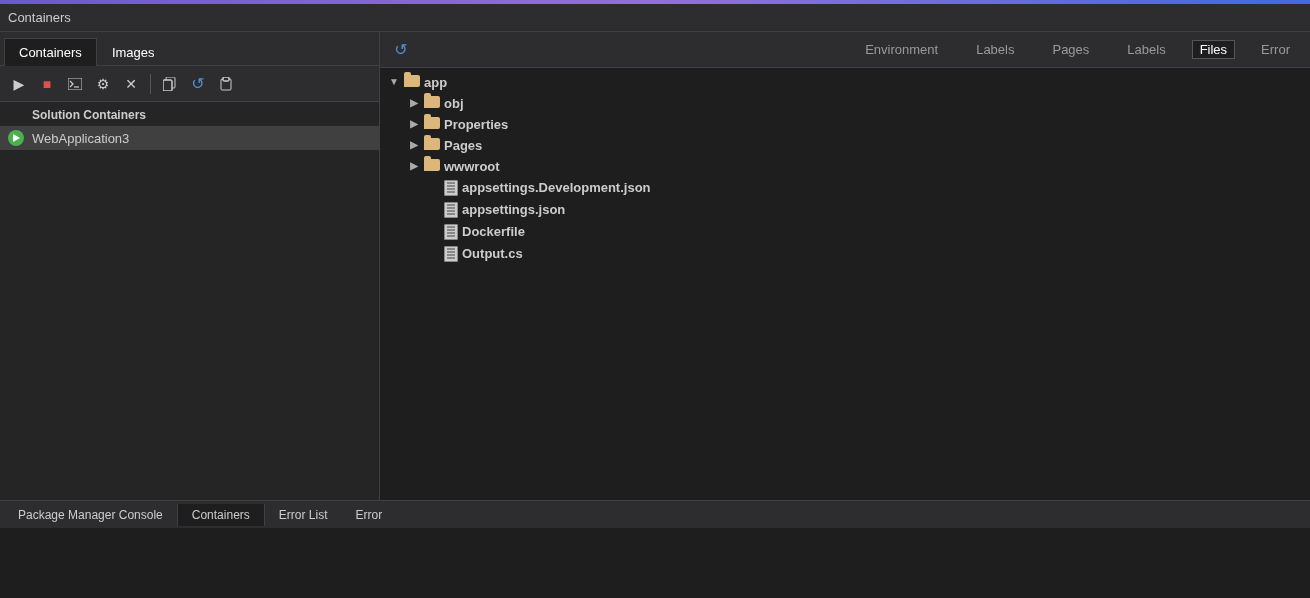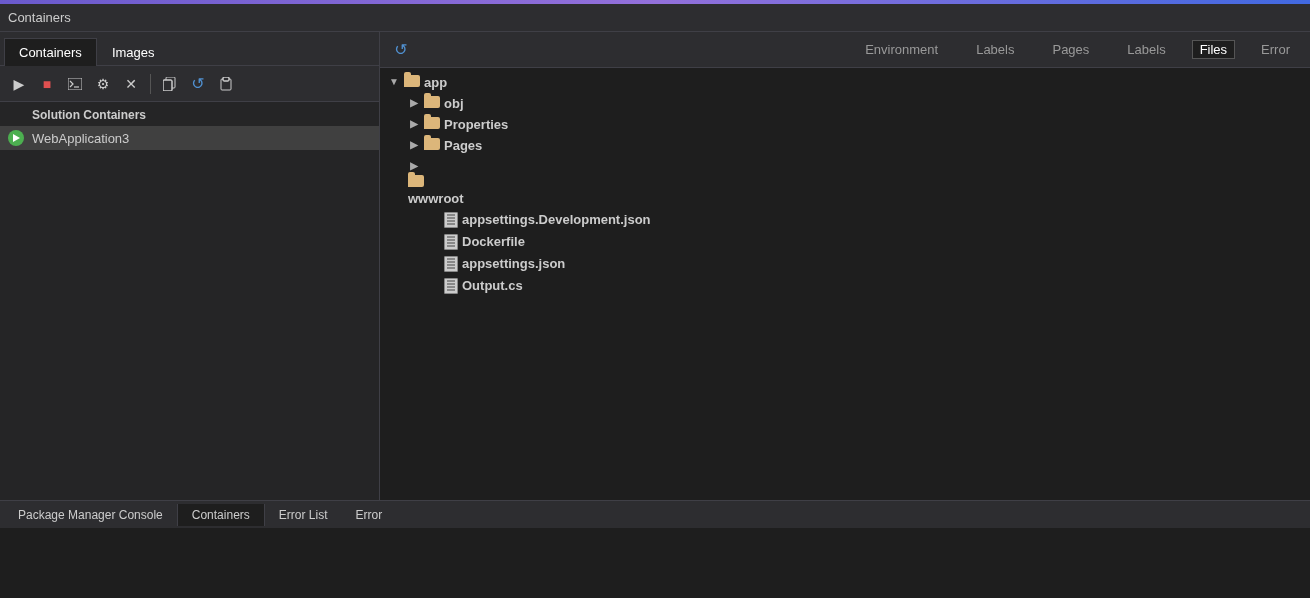--- a/index.html
+++ b/index.html
@@ -385,7 +385,7 @@
         <span class="tree-label">Pages</span>
       </div>
 
-      <div class="tree-item" style="padding-left: 28px; flex-direction: column;">
+      <div class="tree-item" style="padding-left: 28px;">
         <div class="chevron right"></div>
         <div class="folder-icon"></div>
         <span class="tree-label">wwwroot</span>

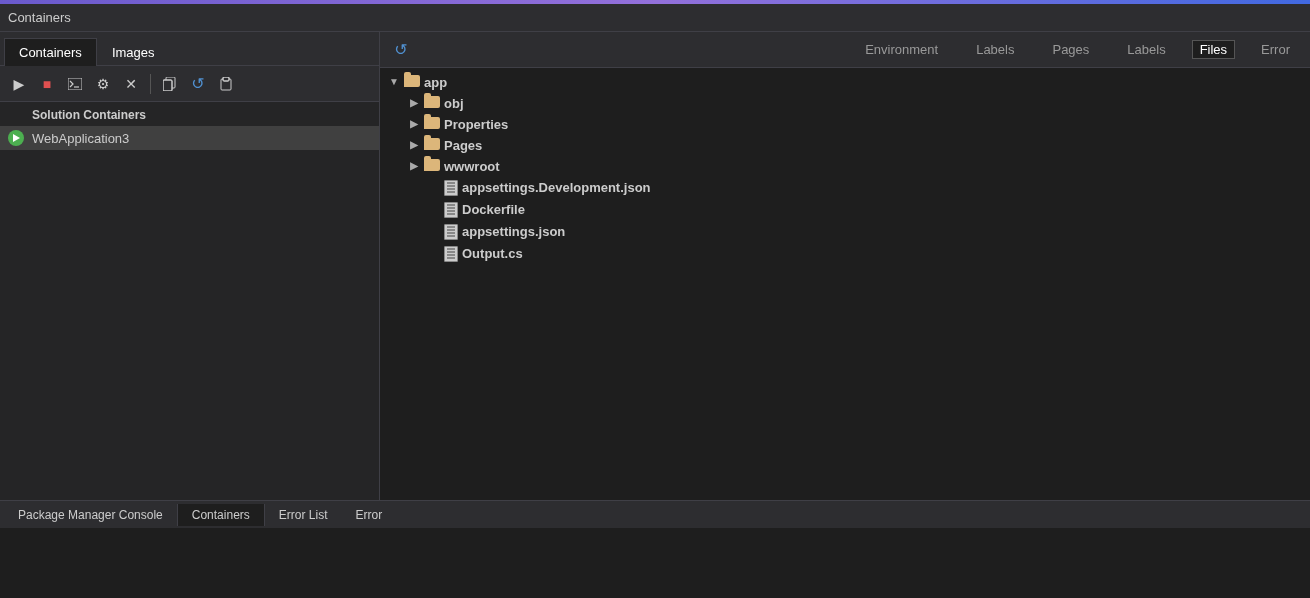--- a/index.html
+++ b/index.html
@@ -400,13 +400,13 @@
       <div class="tree-item" style="padding-left: 48px;">
         <div class="chevron empty"></div>
         <div class="file-icon"></div>
-        <span class="tree-label">Dockerfile</span>
+        <span class="tree-label">appsettings.json</span>
       </div>
 
       <div class="tree-item" style="padding-left: 48px;">
         <div class="chevron empty"></div>
         <div class="file-icon"></div>
-        <span class="tree-label">appsettings.json</span>
+        <span class="tree-label">Dockerfile</span>
       </div>
 
       <div class="tree-item" style="padding-left: 48px;">

